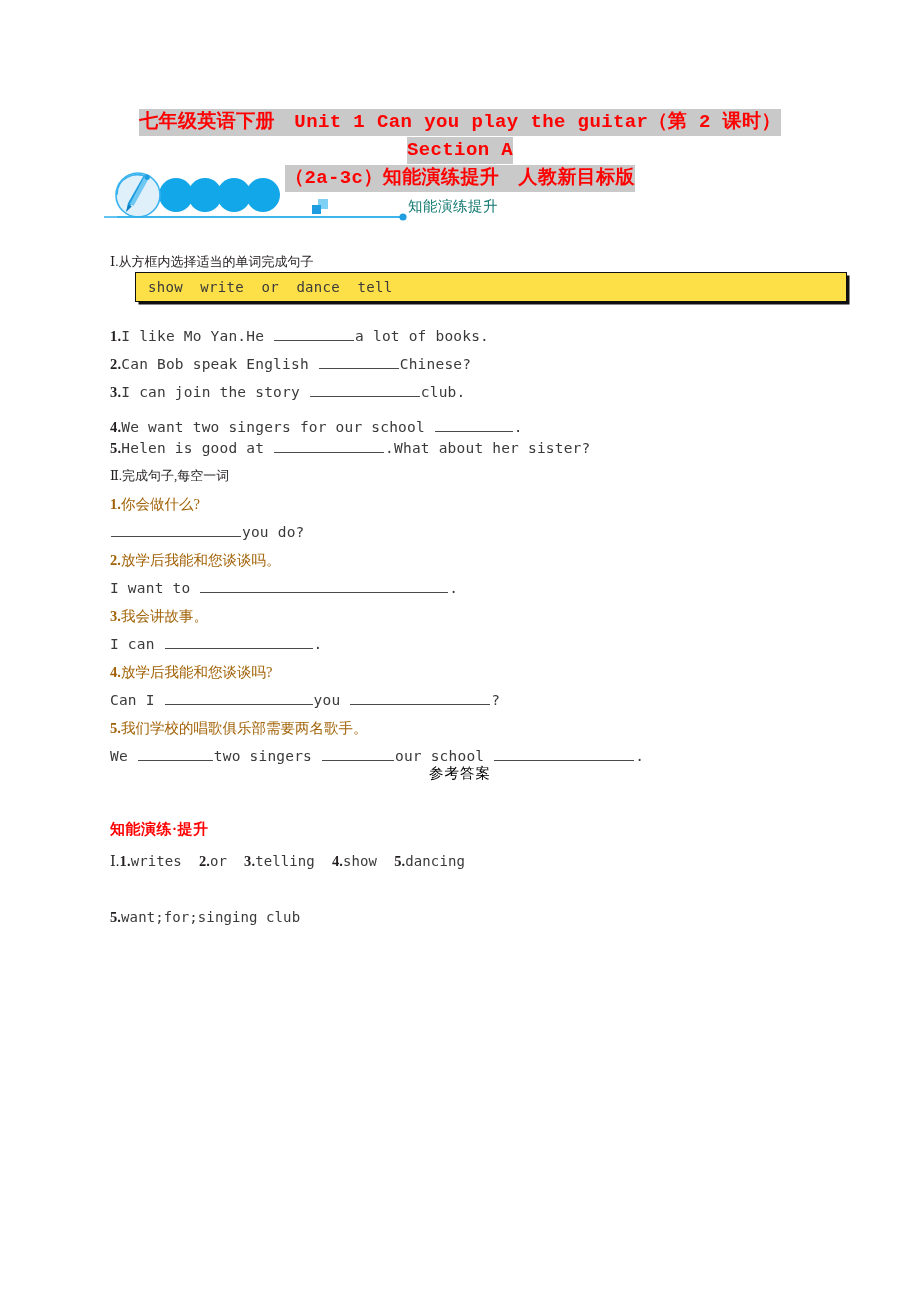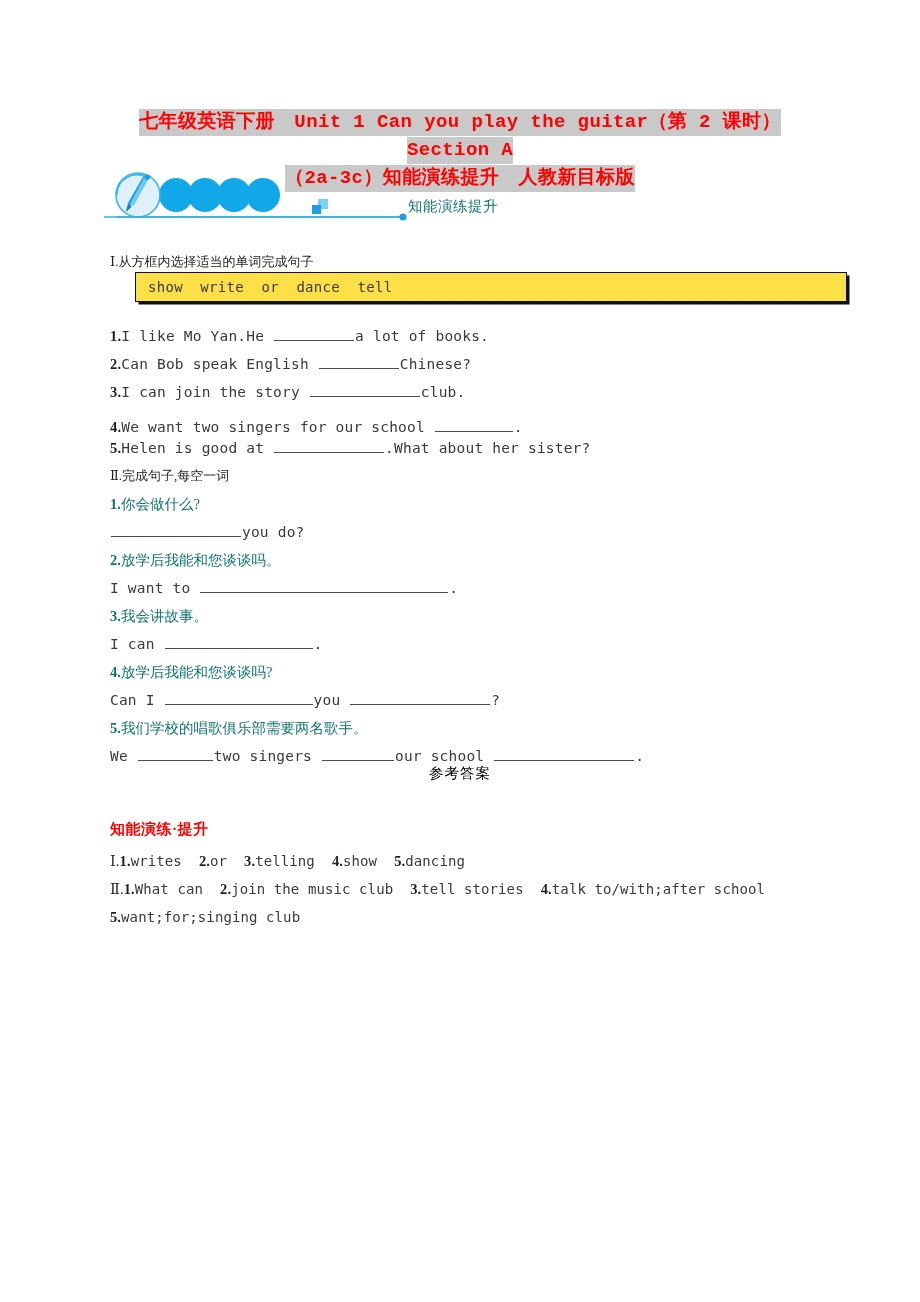--- a/index.html
+++ b/index.html
@@ -94,7 +94,7 @@
     font-size: 14.5px;
     line-height: 20px;
     white-space: nowrap;
-    color: #0f766e;
+    color: #a16207;
     font-family: "Liberation Serif", "DejaVu Serif", serif;
   }
   .cn-line .num {

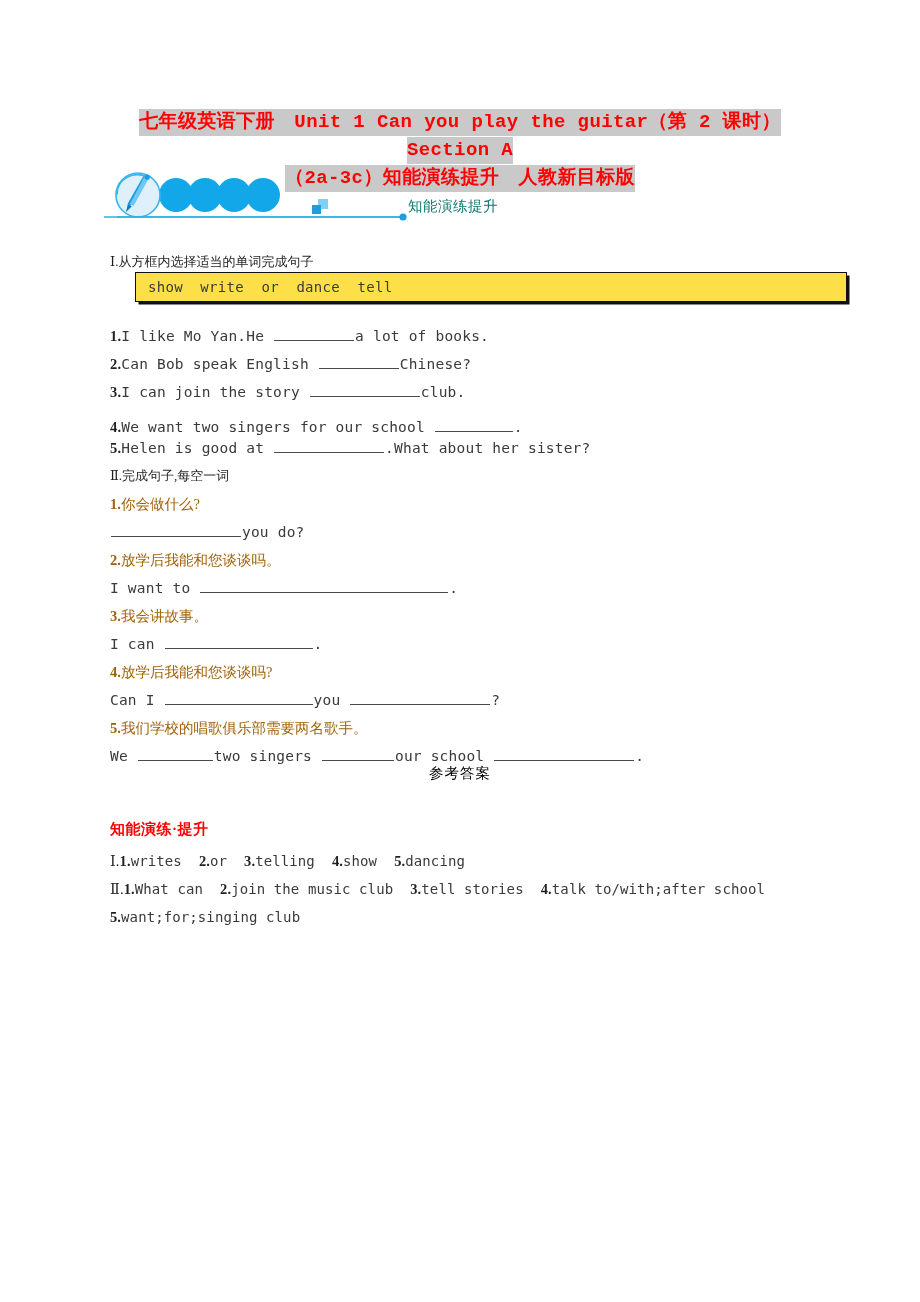--- a/index.html
+++ b/index.html
@@ -291,9 +291,6 @@
     <span class="rn">Ⅰ.</span><span class="num">1.</span><span>writes</span>&nbsp;&nbsp;<span class="num">2.</span><span>or</span>&nbsp;&nbsp;<span class="num">3.</span><span>telling</span>&nbsp;&nbsp;<span class="num">4.</span><span>show</span>&nbsp;&nbsp;<span class="num">5.</span><span>dancing</span>
   </div>
 
-  <div class="ans-line" style="top:879px;">
-    <span class="rn">Ⅱ.</span><span class="num">1.</span><span>What can</span>&nbsp;&nbsp;<span class="num">2.</span><span>join the music club</span>&nbsp;&nbsp;<span class="num">3.</span><span>tell stories</span>&nbsp;&nbsp;<span class="num">4.</span><span>talk to/with;after school</span>
-  </div>
 
   <div class="ans-line" style="top:907px;text-align:center;">
     <span class="num">5.</span><span>want;for;singing club</span>

